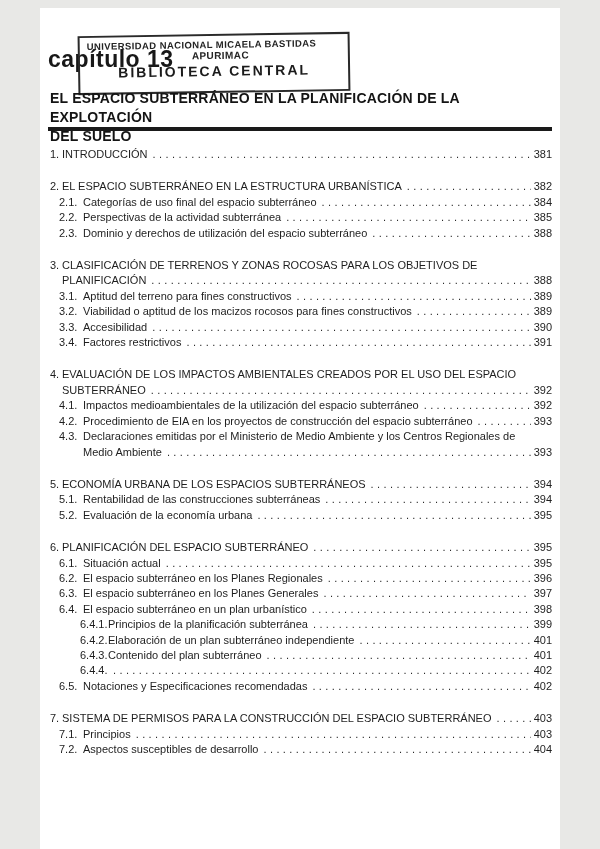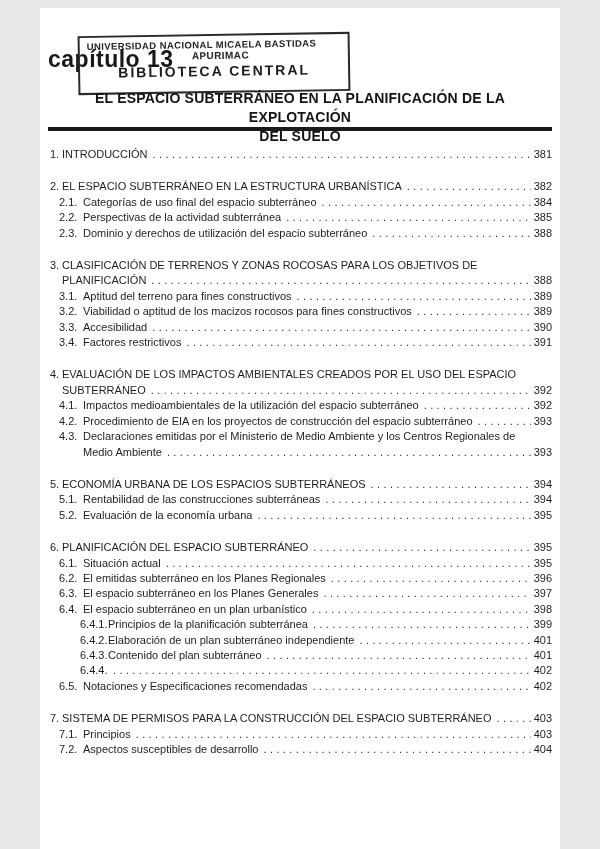--- a/index.html
+++ b/index.html
@@ -34,7 +34,7 @@
   .title {
     position:absolute; left:10px; top:81px; right:10px;
     font-size:14px; font-weight:bold; line-height:19px;
-    letter-spacing:0.2px; color:#141414;text-align:center;
+    letter-spacing:0.2px; color:#141414;
   }
   .rule {
     position:absolute; left:8px; right:8px; top:119px; height:3.5px;

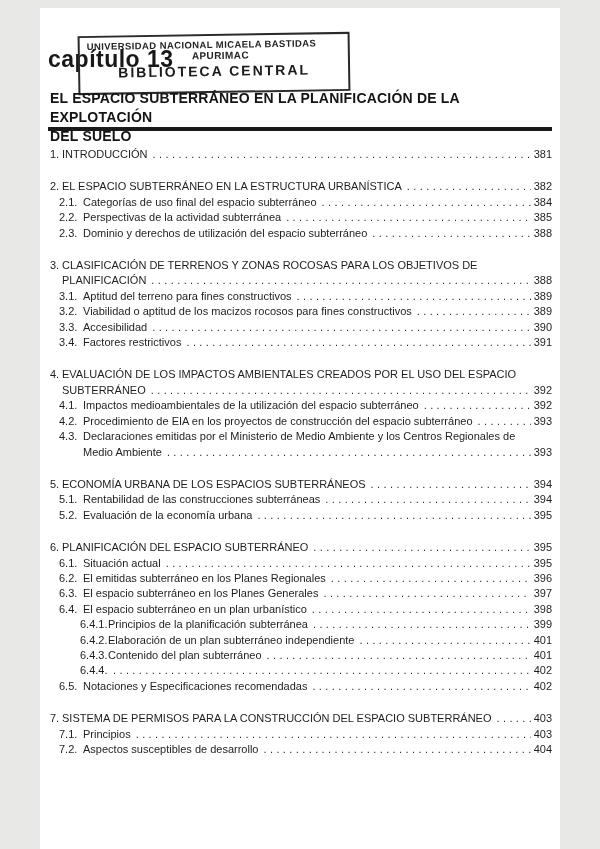--- a/index.html
+++ b/index.html
@@ -307,7 +307,7 @@
       <span class="ebody">
 
         <span class="line">
-          <span class="lbl">El emitidas subterráneo en los Planes Regionales</span>
+          <span class="lbl">El espacio subterráneo en los Planes Regionales</span>
           <span class="dots"></span>
           <span class="pg">396</span>
         </span>

